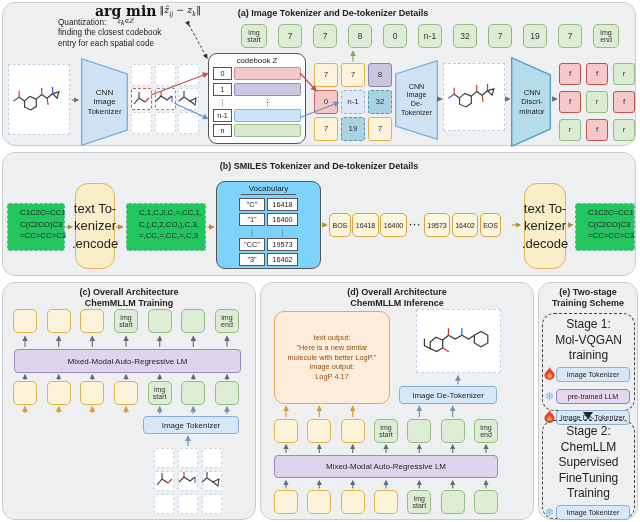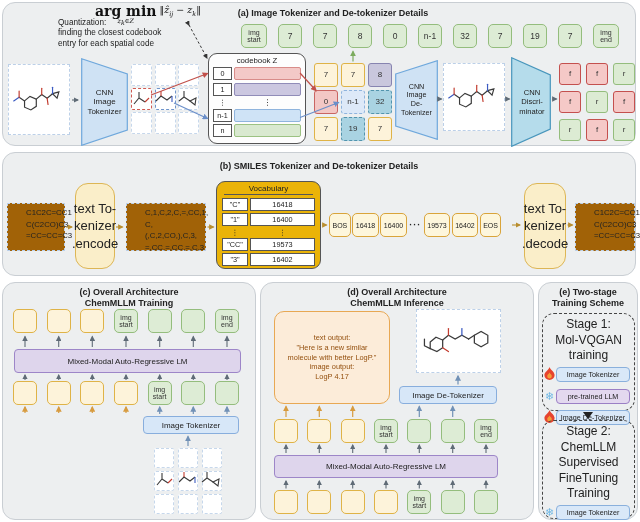--- a/index.html
+++ b/index.html
@@ -56,7 +56,7 @@
   
   .dashbox{position:absolute;background:#a16207;border:1.2px dashed #bcd0e8;font-size:7.8px;line-height:1.5;padding:3px 2px 0 18px;box-sizing:border-box;white-space:pre-line;color:#222}
   .ybox{position:absolute;background:#faeec9;border:1.2px solid #ddb655;border-radius:13px;font-size:13px;line-height:1.35;display:flex;align-items:center;justify-content:center;text-align:center;white-space:pre-line;box-sizing:border-box}
-  .vocab{position:absolute;left:213px;top:28px;width:105px;height:88px;background:#eab308;border:1.3px solid #555;border-radius:9px;padding:2px 5px;box-sizing:border-box}
+  .vocab{position:absolute;left:213px;top:28px;width:105px;height:88px;background:#7dd3fc;border:1.3px solid #555;border-radius:9px;padding:2px 22px;box-sizing:border-box}
   .v-title{font-size:8px;text-align:center;border-bottom:1px solid #555;padding-bottom:1px;margin:0 2px 3px}
   .vrow{display:flex;gap:2px;margin-bottom:2px;height:13px}
   .vrow.vdots{height:9px;margin-bottom:1px}

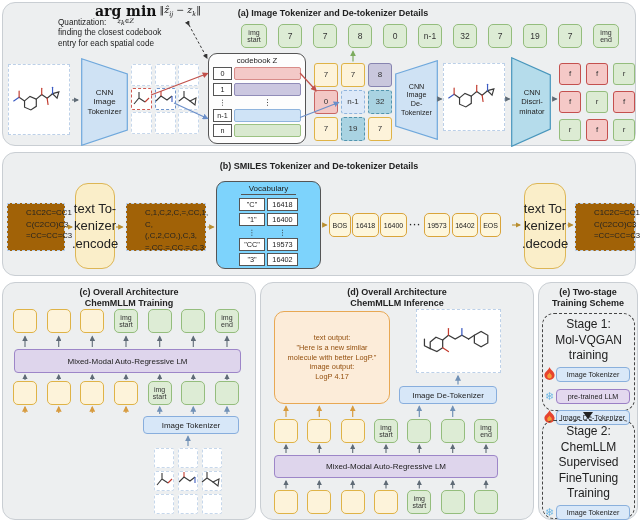--- a/index.html
+++ b/index.html
@@ -54,7 +54,7 @@
   .bar-green{background:#d9e9d0;border:1px solid #9cc283}
   .bar-dots{background:transparent;border:none}
   
-  .dashbox{position:absolute;background:#a16207;border:1.2px dashed #bcd0e8;font-size:7.8px;line-height:1.5;padding:3px 2px 0 18px;box-sizing:border-box;white-space:pre-line;color:#222}
+  .dashbox{position:absolute;background:#22c55e;border:1.2px dashed #bcd0e8;font-size:7.8px;line-height:1.5;padding:3px 2px 0 12px;box-sizing:border-box;white-space:pre-line;color:#222}
   .ybox{position:absolute;background:#faeec9;border:1.2px solid #ddb655;border-radius:13px;font-size:13px;line-height:1.35;display:flex;align-items:center;justify-content:center;text-align:center;white-space:pre-line;box-sizing:border-box}
   .vocab{position:absolute;left:213px;top:28px;width:105px;height:88px;background:#7dd3fc;border:1.3px solid #555;border-radius:9px;padding:2px 22px;box-sizing:border-box}
   .v-title{font-size:8px;text-align:center;border-bottom:1px solid #555;padding-bottom:1px;margin:0 2px 3px}

